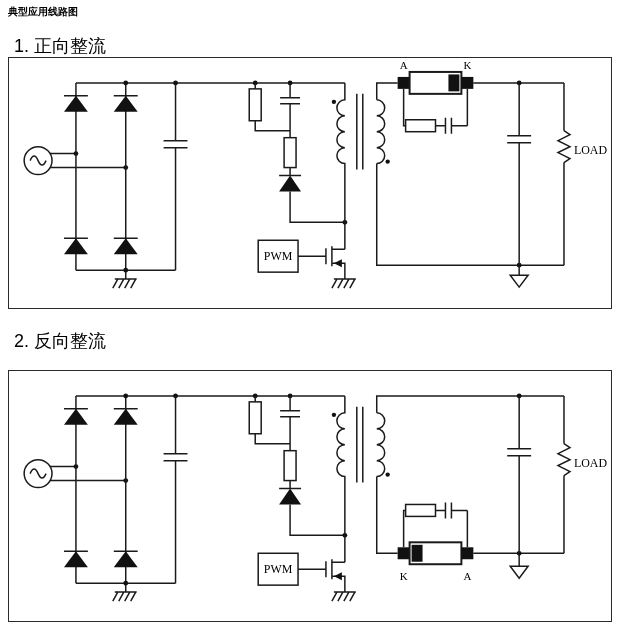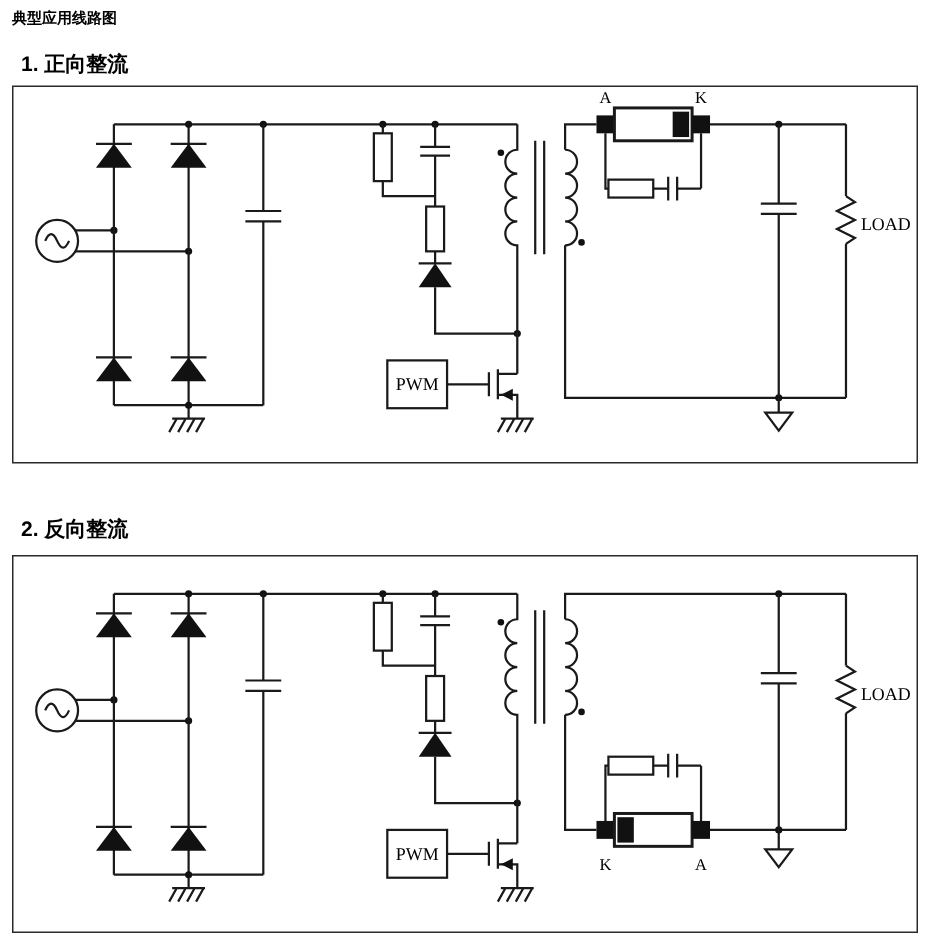--- a/index.html
+++ b/index.html
@@ -10,7 +10,7 @@
        font-weight:bold;font-size:10px;}
   .sec-heading{position:absolute;left:14px;
        font-family:"Liberation Sans","DejaVu Sans",sans-serif;
-       font-weight:bold;font-size:14px;}
+       font-weight:normal;font-size:18px;}
   .circuit-box{position:absolute;left:8px;width:602px;
        border:1.4px solid #2a2a2a;background:#fff;}
   svg{display:block;}

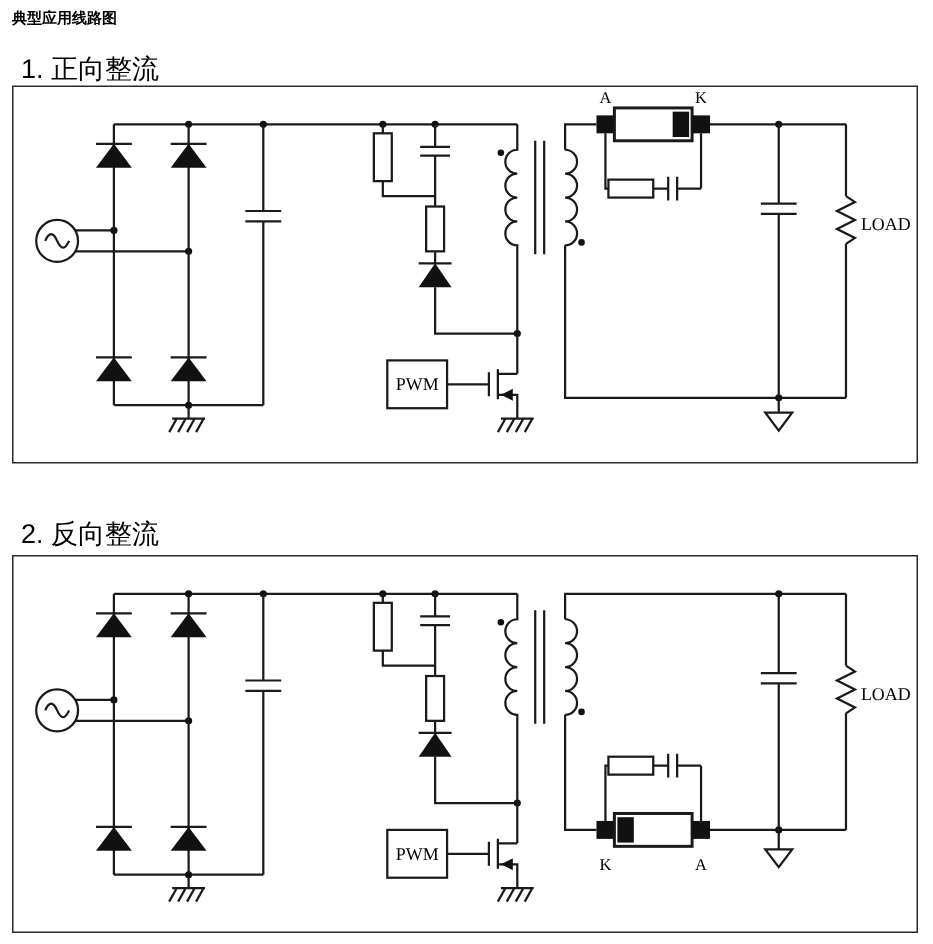--- a/index.html
+++ b/index.html
@@ -137,7 +137,7 @@
 </svg>
 </div>
 
-<div class="sec-heading" style="top:344px">2. 反向整流</div>
+<div class="sec-heading" style="top:329px">2. 反向整流</div>
 
 <div class="circuit-box" style="top:370px;height:250px">
 <svg width="602" height="250" viewBox="0 0 604 251">

